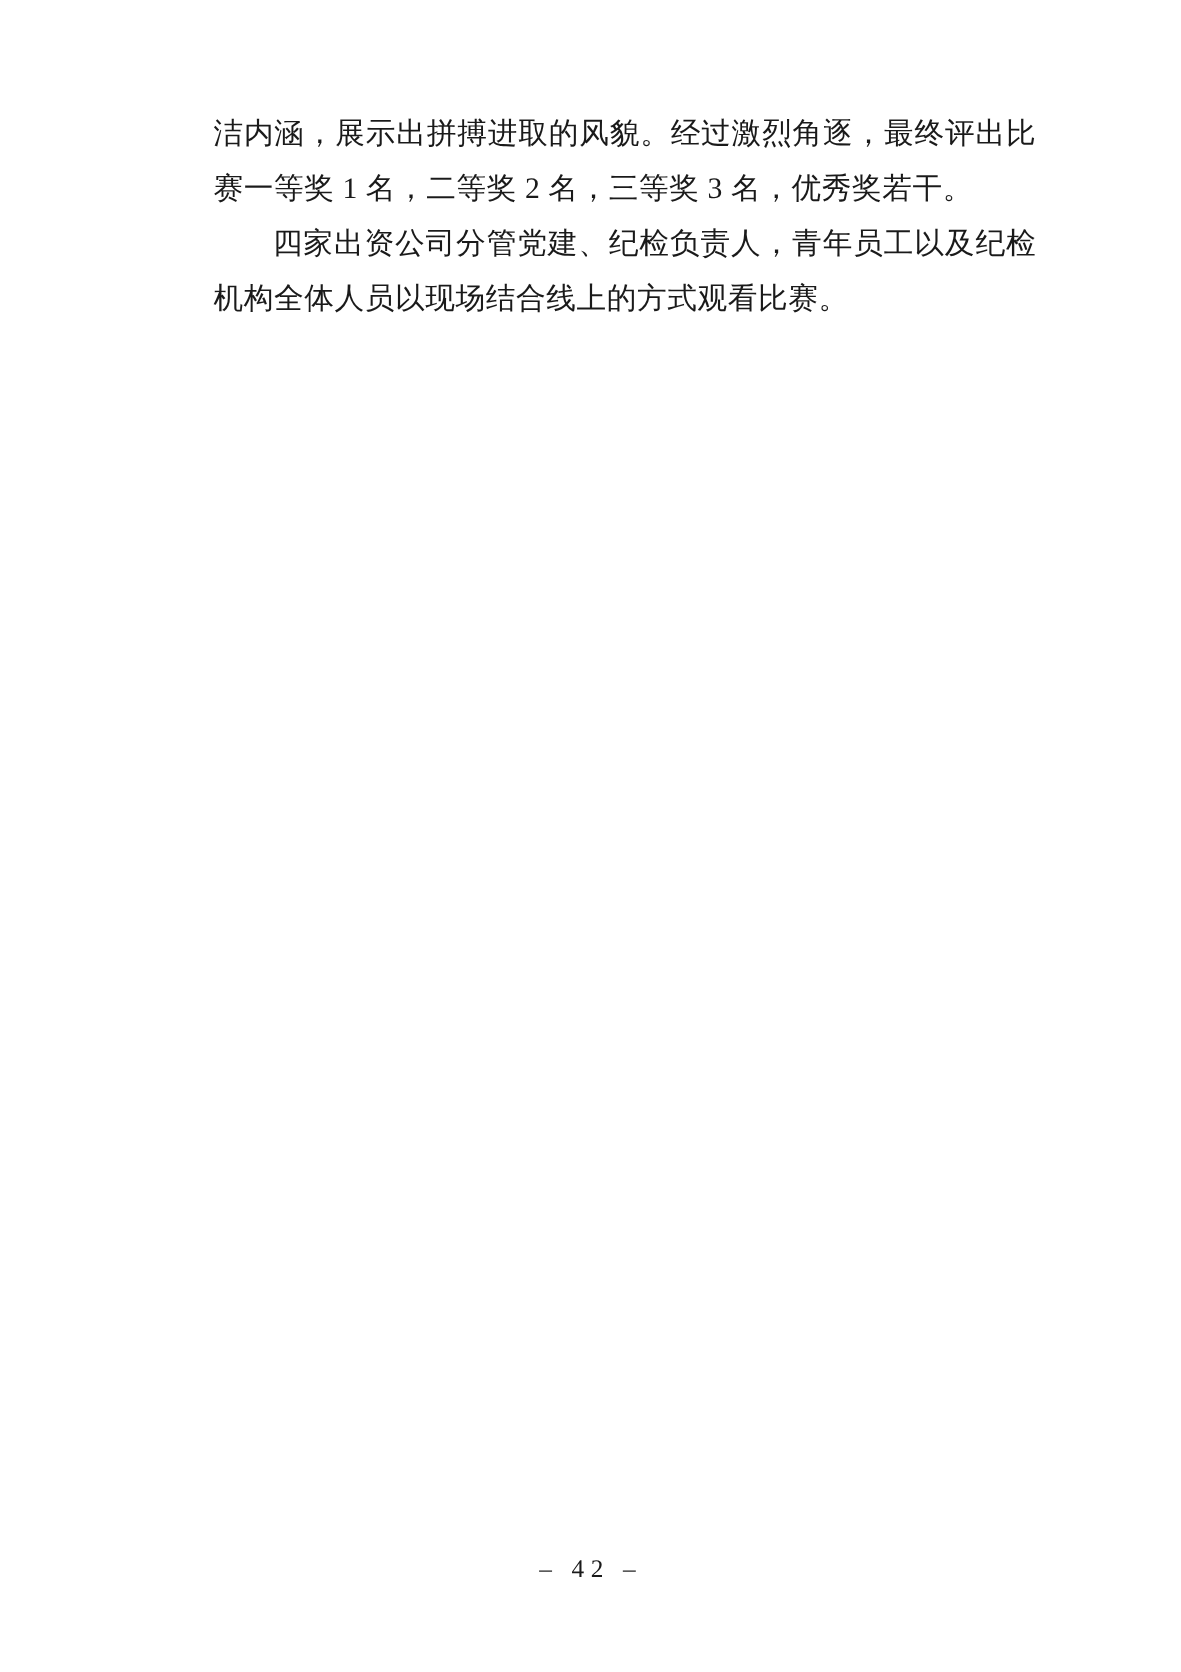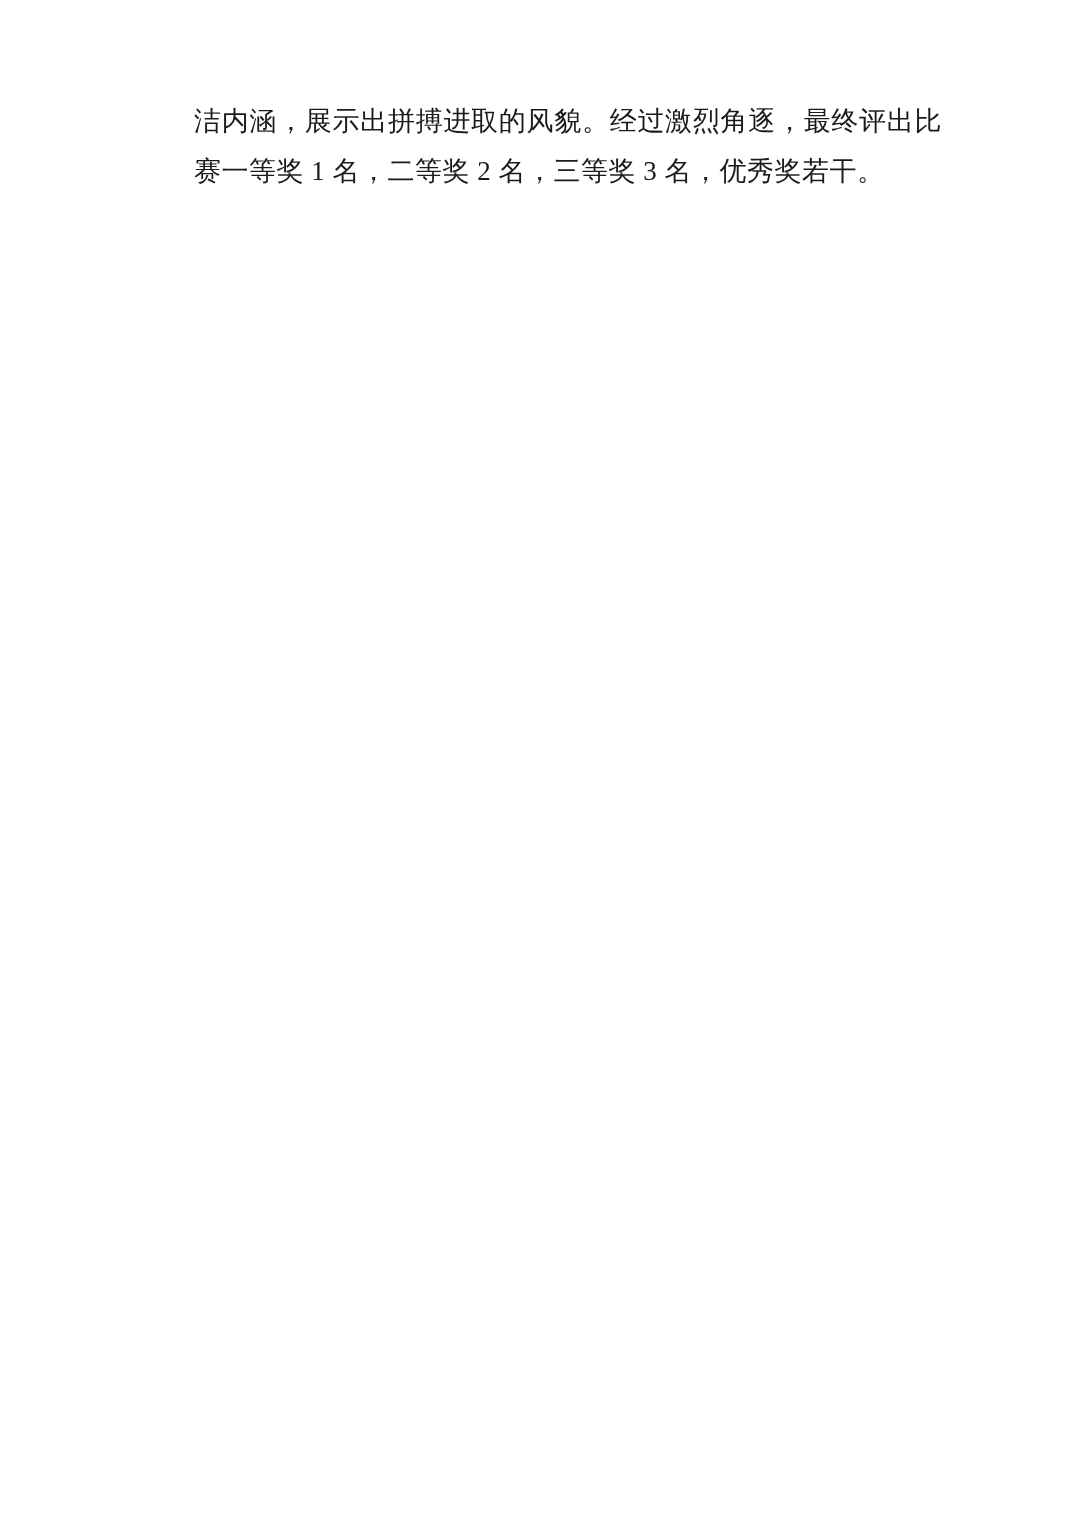--- a/index.html
+++ b/index.html
@@ -55,6 +55,7 @@
 <div class="page">
   <div class="content">
     <p>洁内涵，展示出拼搏进取的风貌。经过激烈角逐，最终评出比赛一等奖 1 名，二等奖 2 名，三等奖 3 名，优秀奖若干。</p>
+    <p class="indent">四家出资公司分管党建、纪检负责人，青年员工以及纪检机构全体人员以现场结合线上的方式观看比赛。</p>
   </div>
 </div>
 

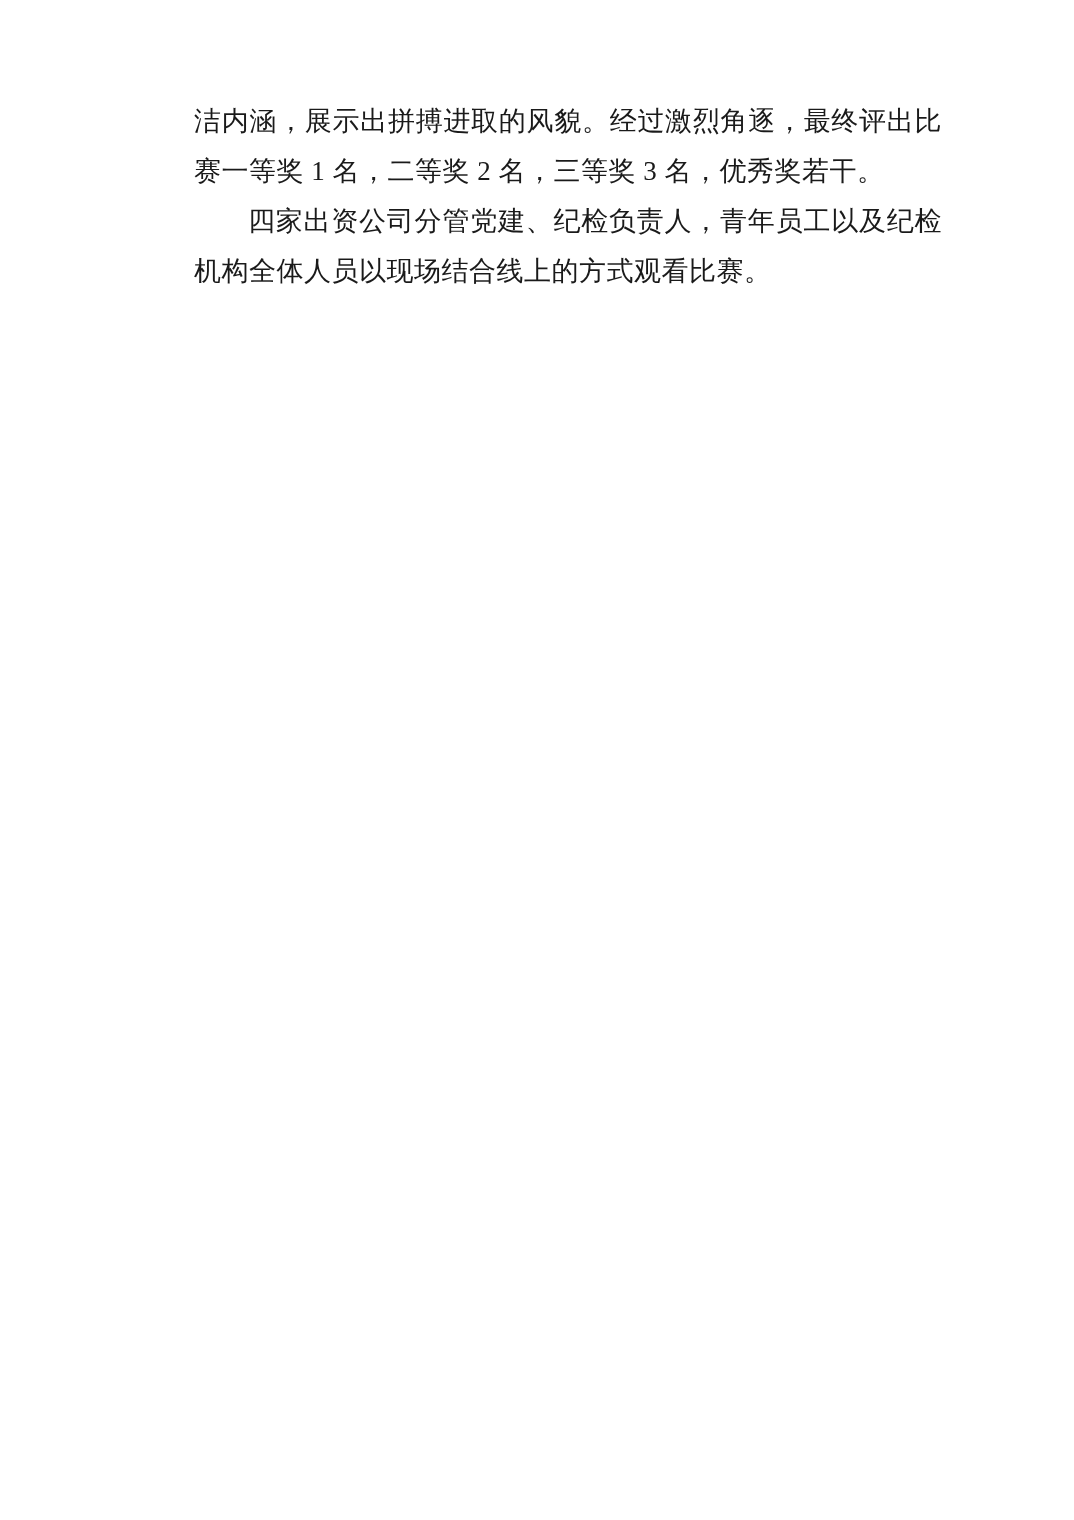--- a/index.html
+++ b/index.html
@@ -57,6 +57,9 @@
     <p>洁内涵，展示出拼搏进取的风貌。经过激烈角逐，最终评出比赛一等奖 1 名，二等奖 2 名，三等奖 3 名，优秀奖若干。</p>
     <p class="indent">四家出资公司分管党建、纪检负责人，青年员工以及纪检机构全体人员以现场结合线上的方式观看比赛。</p>
   </div>
+  <div class="footer">
+    <span class="page-number">– 42 –</span>
+  </div>
 </div>
 
 </body></html>

